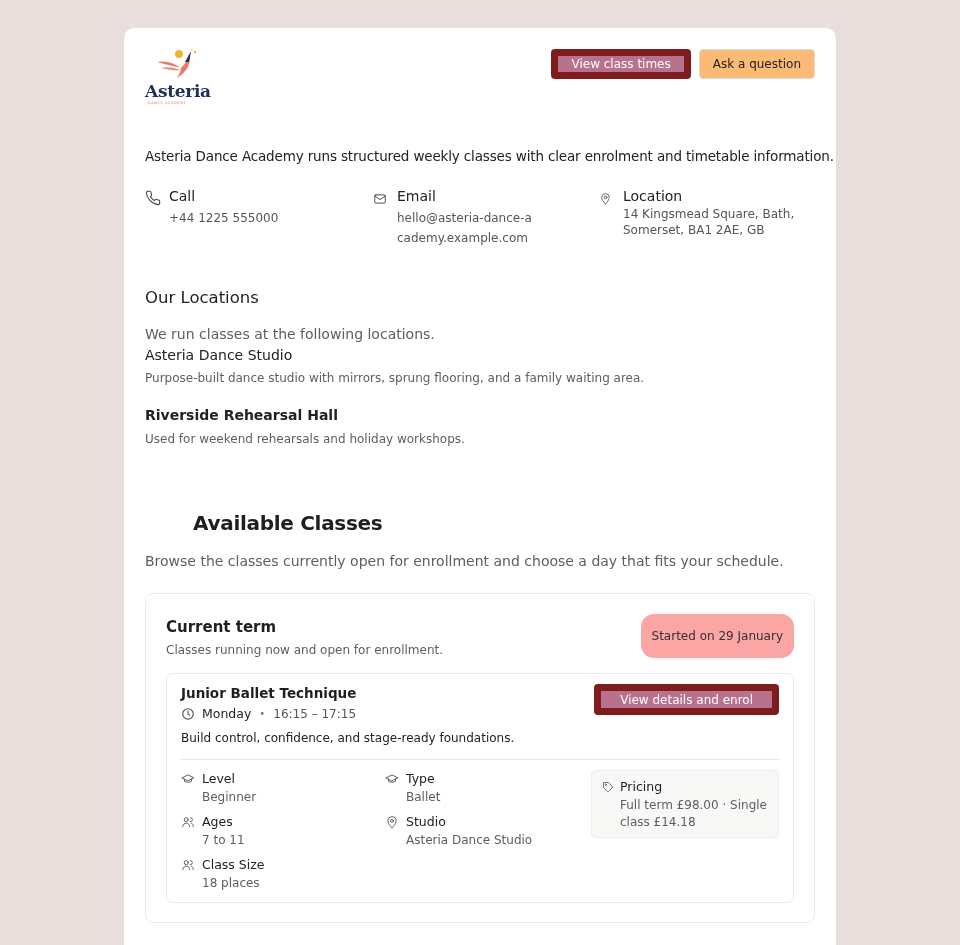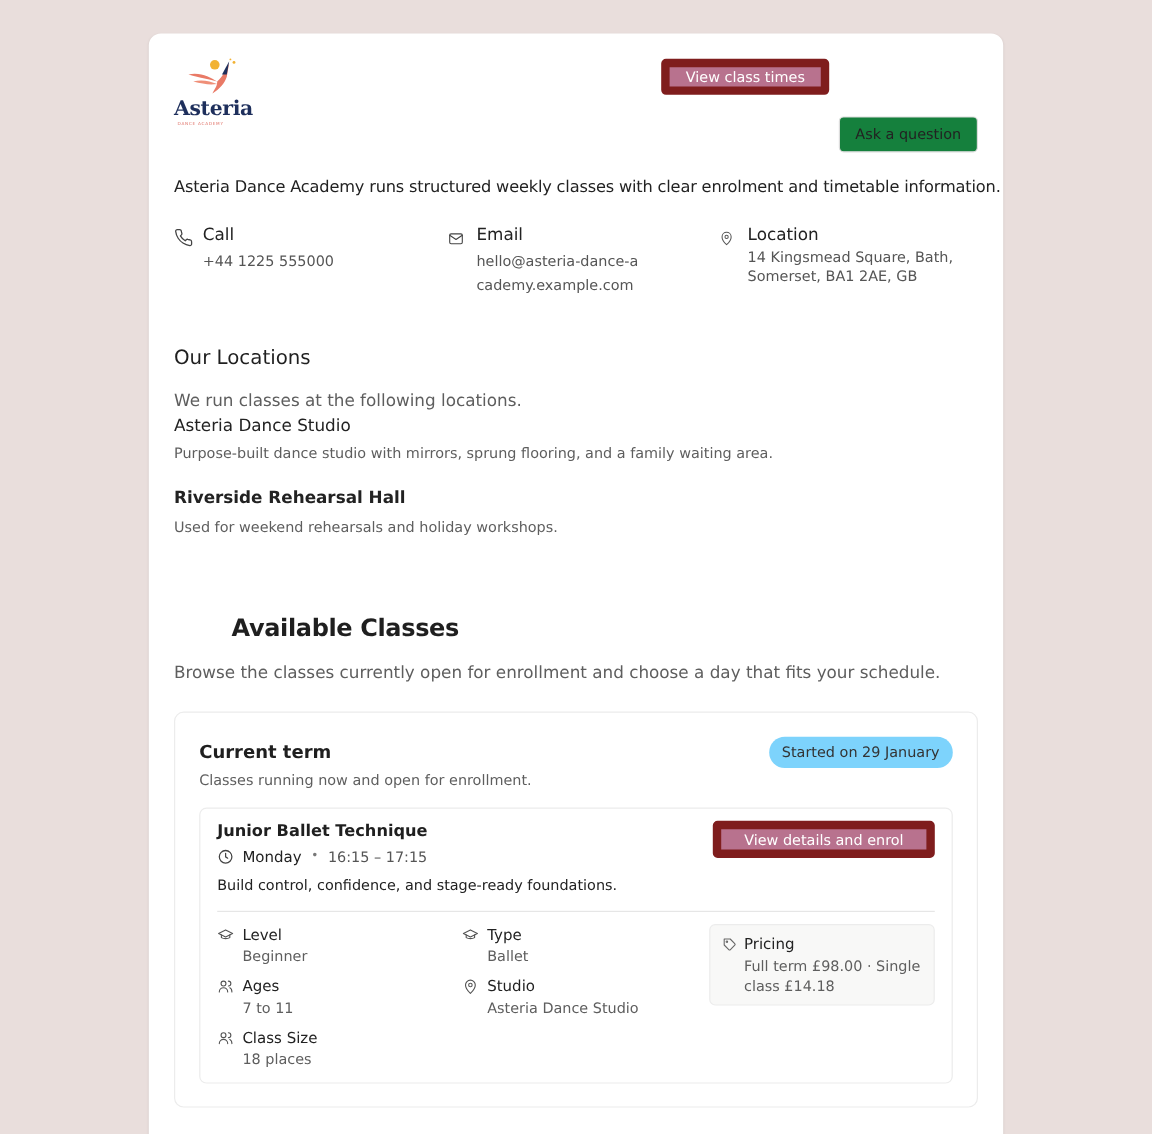--- a/index.html
+++ b/index.html
@@ -43,7 +43,7 @@
       cursor: pointer; white-space: nowrap;
     }
     .btn-primary { background: #b8728e; color: #ffffff; border: 7px solid #7f1d1d; }
-    .btn-secondary { background: #15803d; color: #222; border: 1px solid #dcdcdc; margin-top: 48px; }
+    .btn-secondary { background: #fdba74; color: #222; border: 1px solid #dcdcdc; }
 
     .intro {
       position: absolute; left: 21px; top: 120px;

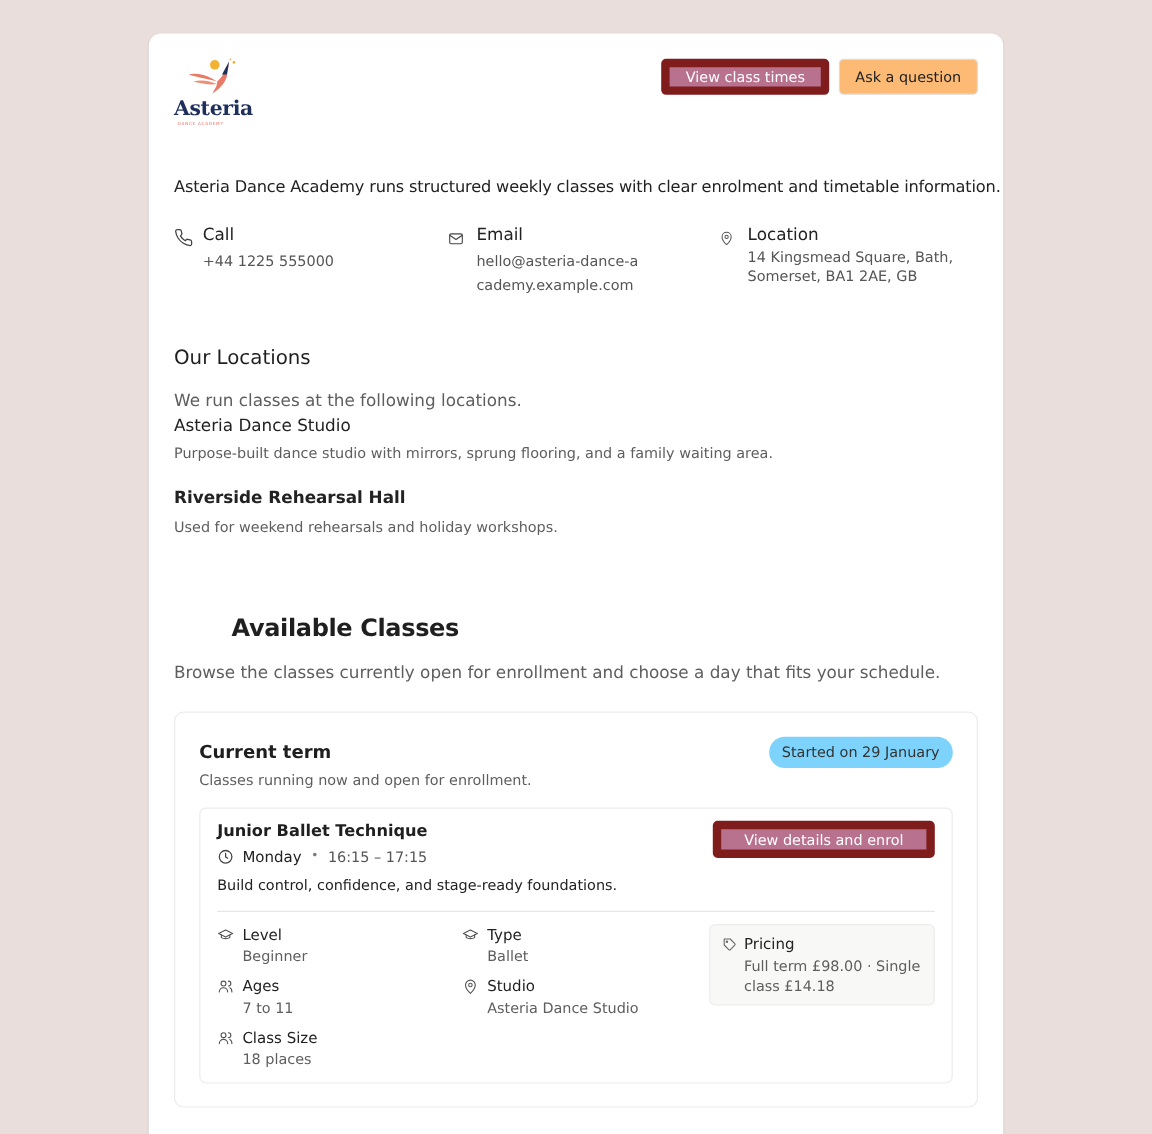--- a/index.html
+++ b/index.html
@@ -90,8 +90,8 @@
       position: absolute; left: 20px; top: 49px; font-size: 12px; color: #5e5e5e;
     }
     .term-badge {
-      position: absolute; right: 20px; top: 20px; height: 26px; padding: 0 11px;
-      background: #7dd3fc; border-radius: 13px;
+      position: absolute; right: 20px; top: 20px; height: 44px; padding: 0 11px;
+      background: #fca5a5; border-radius: 13px;
       display: flex; align-items: center; font-size: 12px; color: #333;
     }
 

